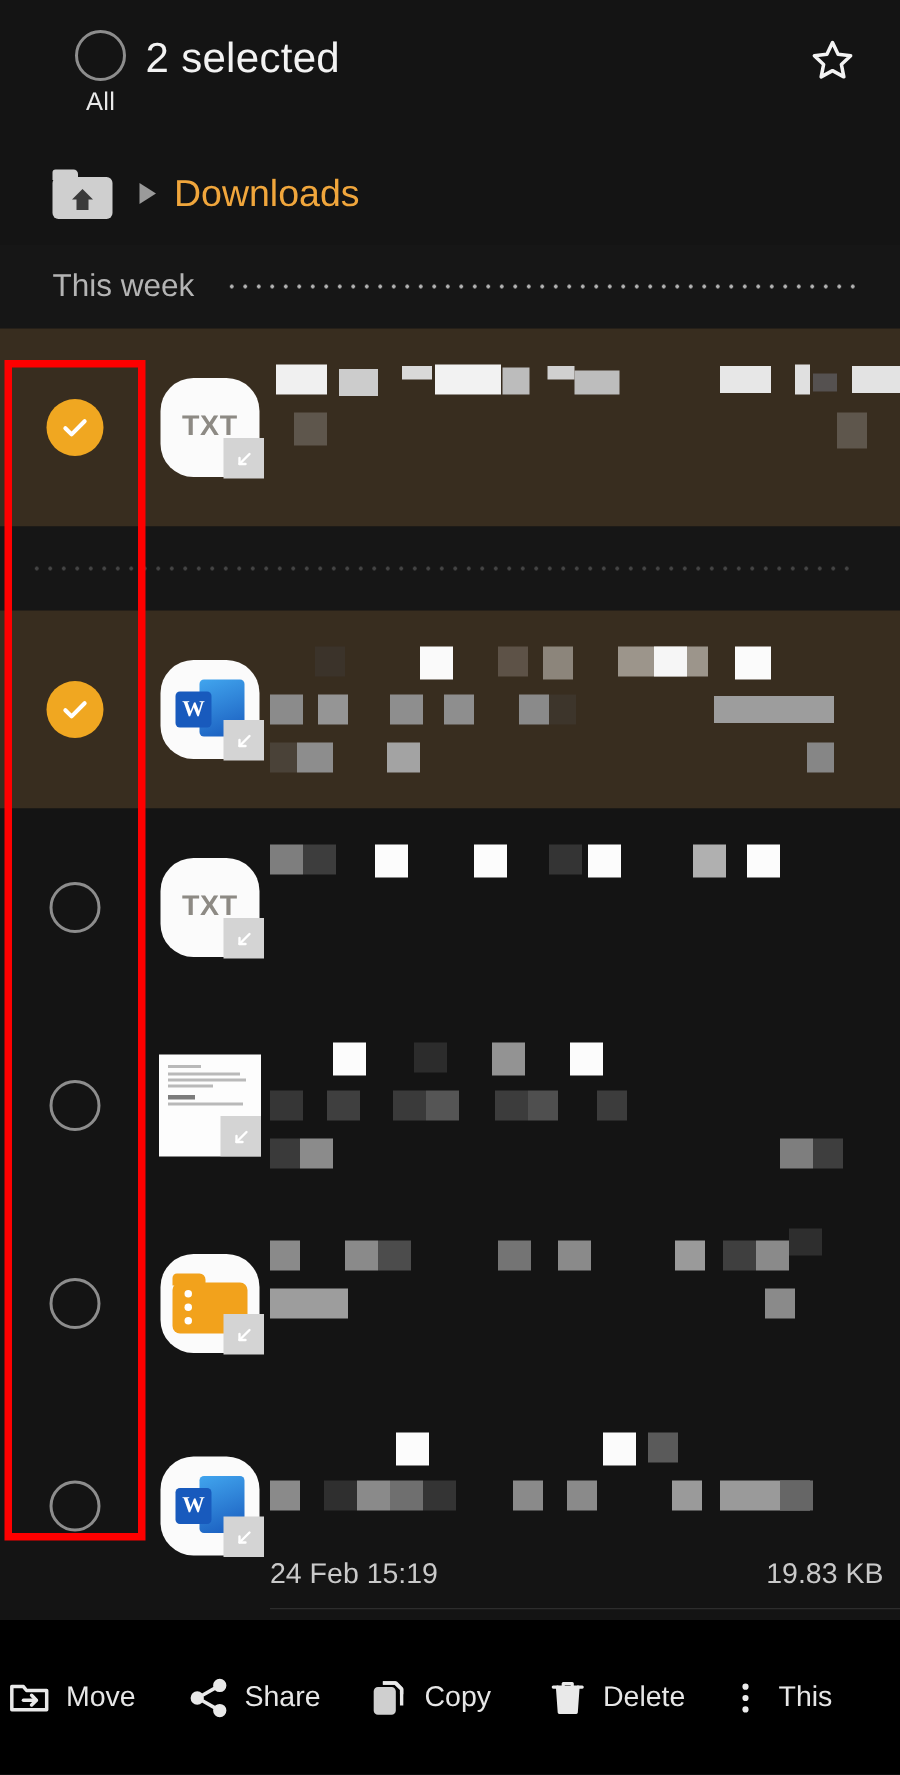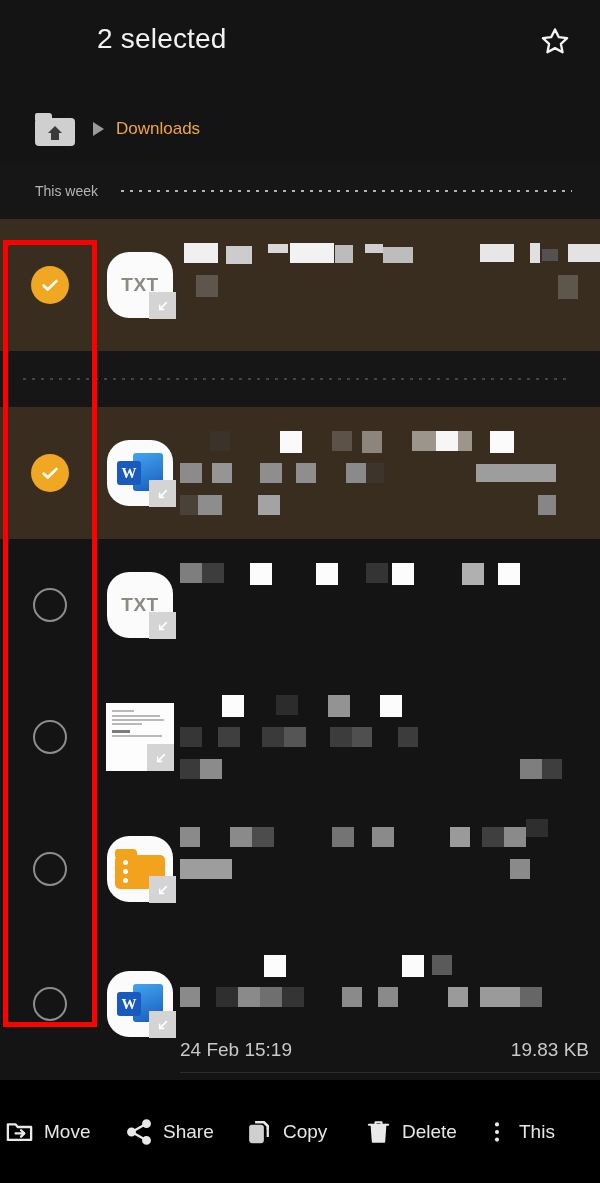--- a/index.html
+++ b/index.html
@@ -365,6 +365,10 @@
 
   <div class="header">
 
+    <div class="select-all">
+      <div class="circle-outline"></div>
+      <div class="select-all-label">All</div>
+    </div>
 
     <div class="title">2 selected</div>
 

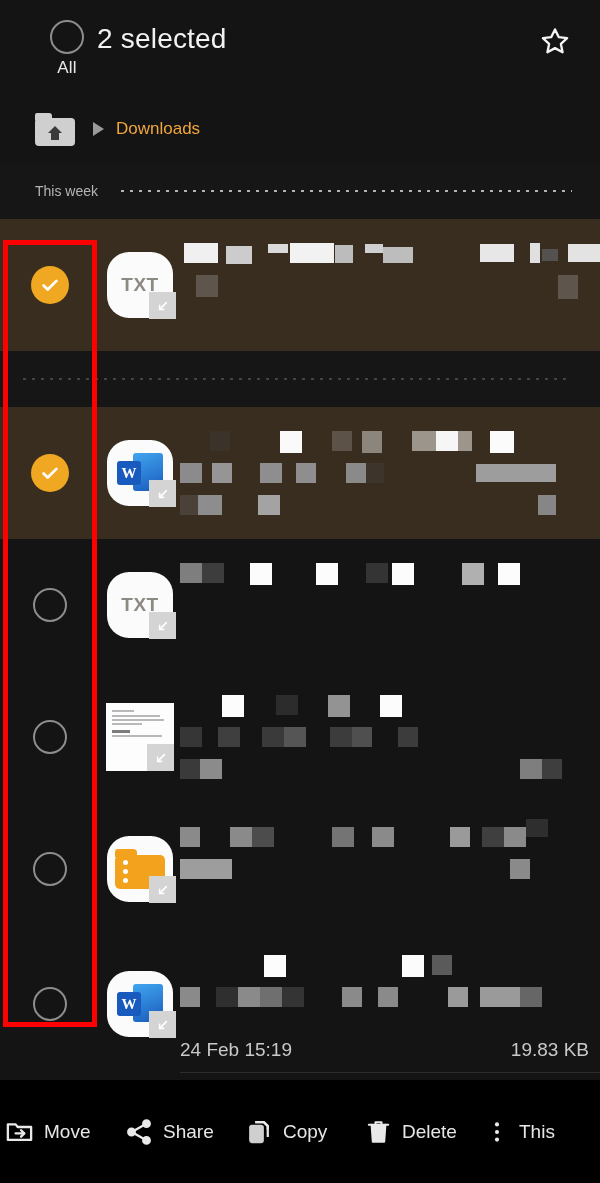--- a/index.html
+++ b/index.html
@@ -120,7 +120,7 @@
     border-left: 11px solid #9a9a9a;
   }
   .crumb-label {
-    font-size: 17px;
+    font-size: 25px;
     color: #f0a63c;
     cursor: pointer;
   }

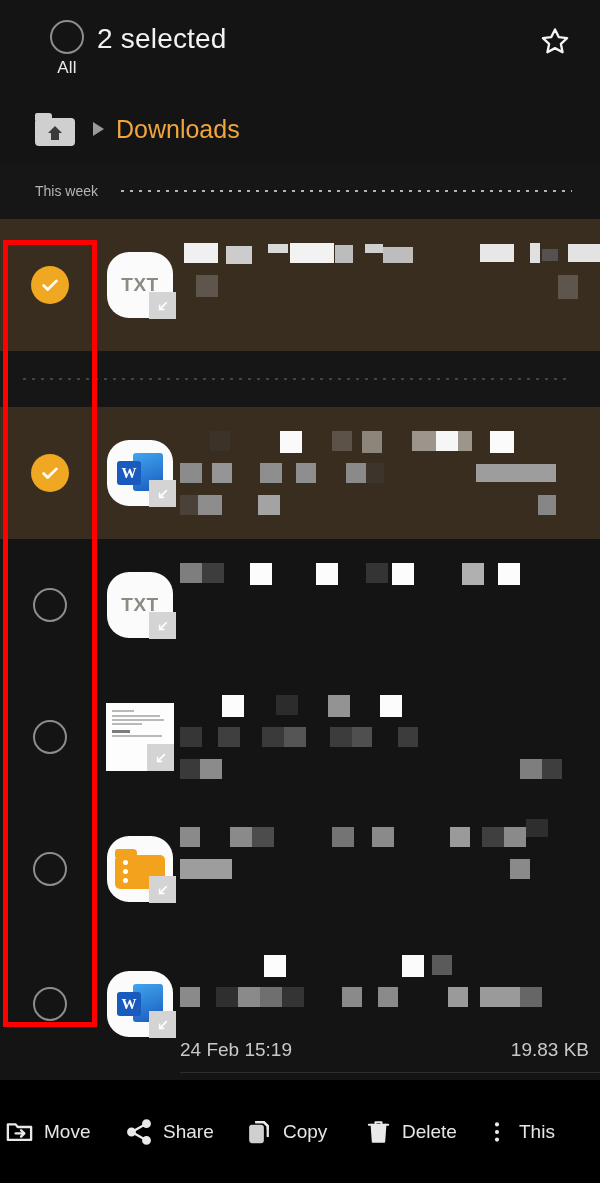--- a/index.html
+++ b/index.html
@@ -134,7 +134,7 @@
     background: #161616;
   }
   .section-label {
-    font-size: 14px;
+    font-size: 21px;
     color: #b4b4b4;
     padding-left: 35px;
     white-space: nowrap;

